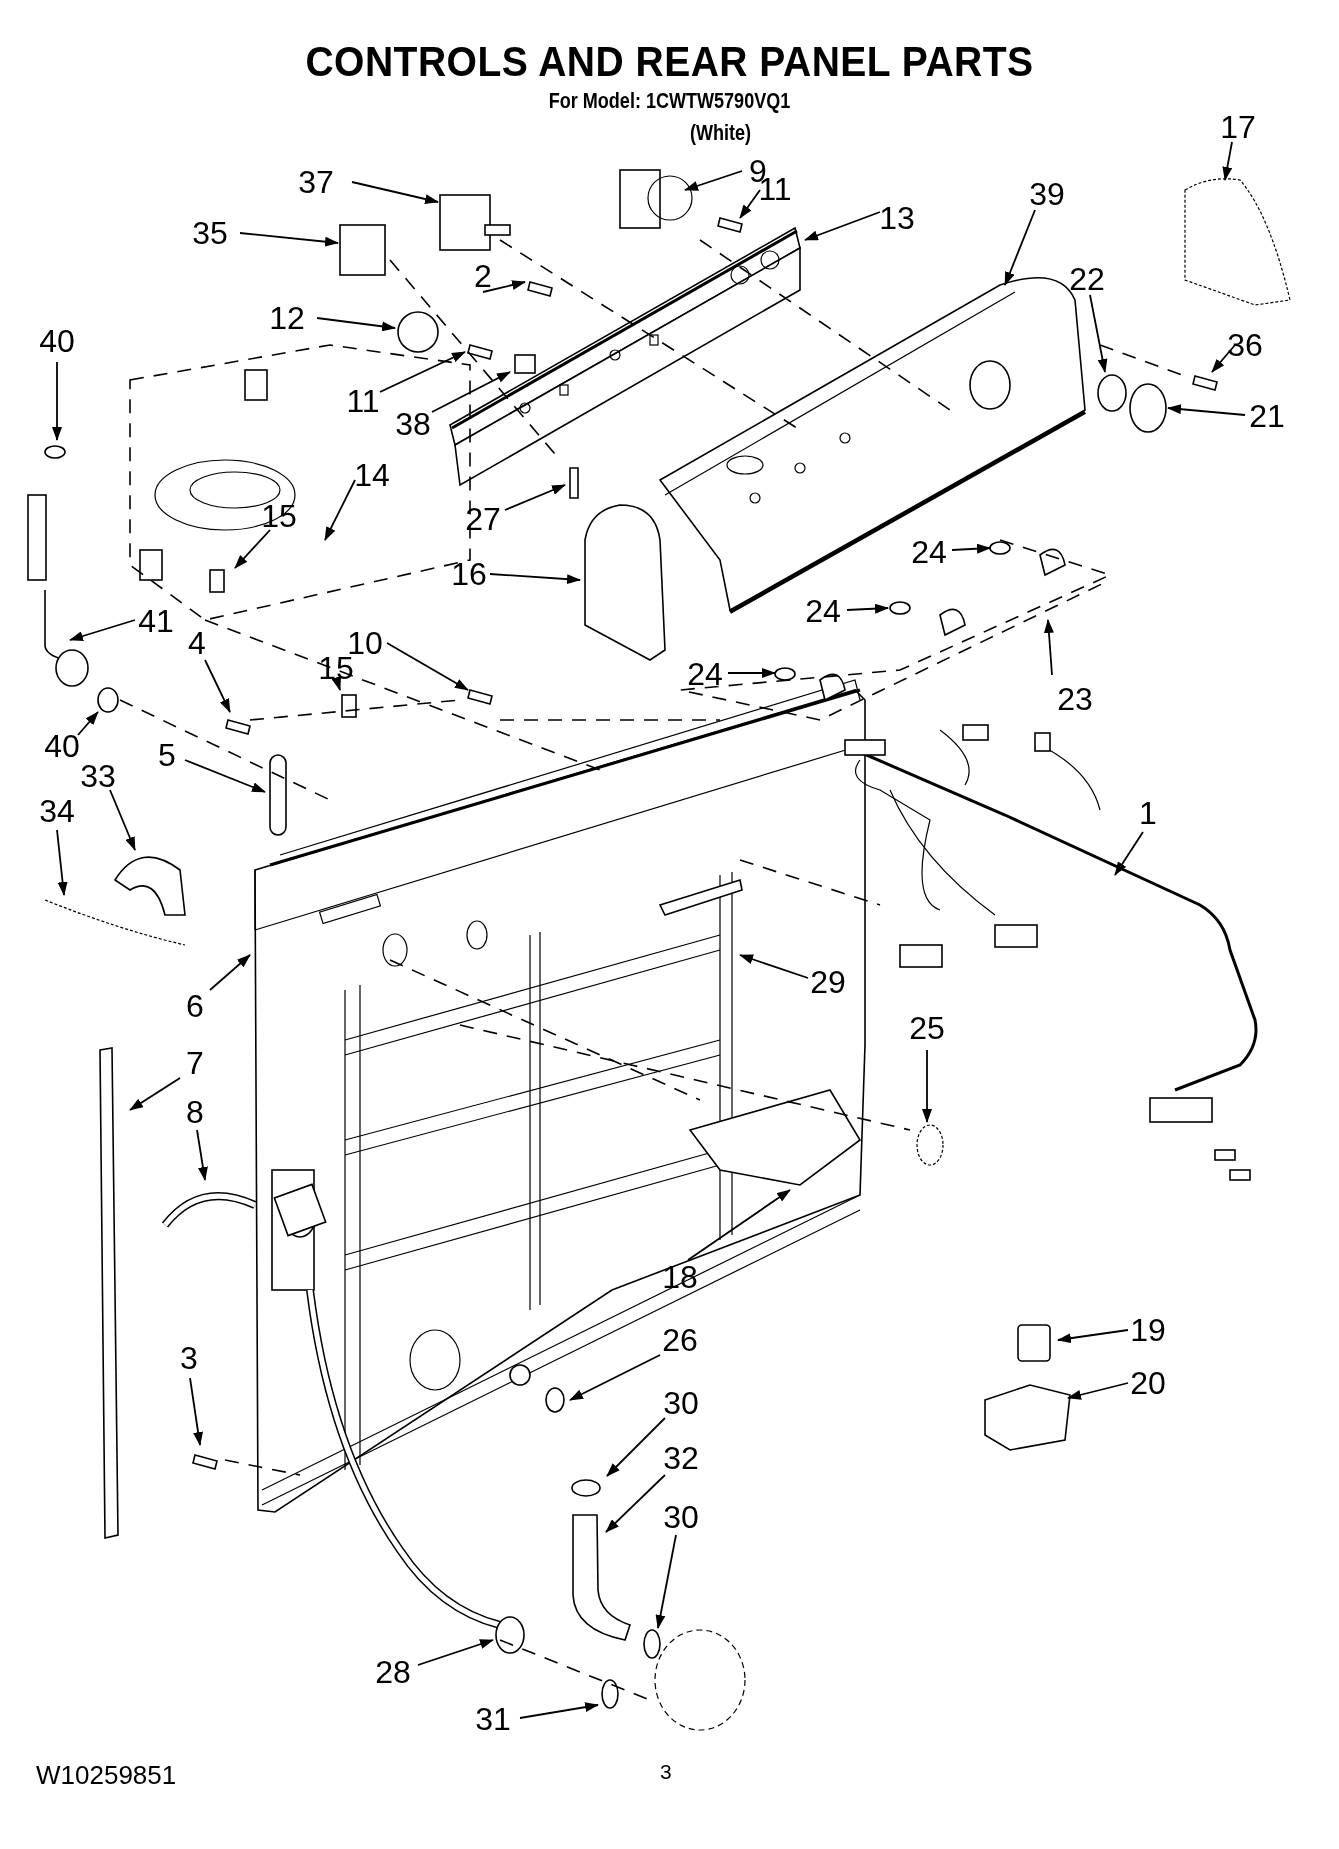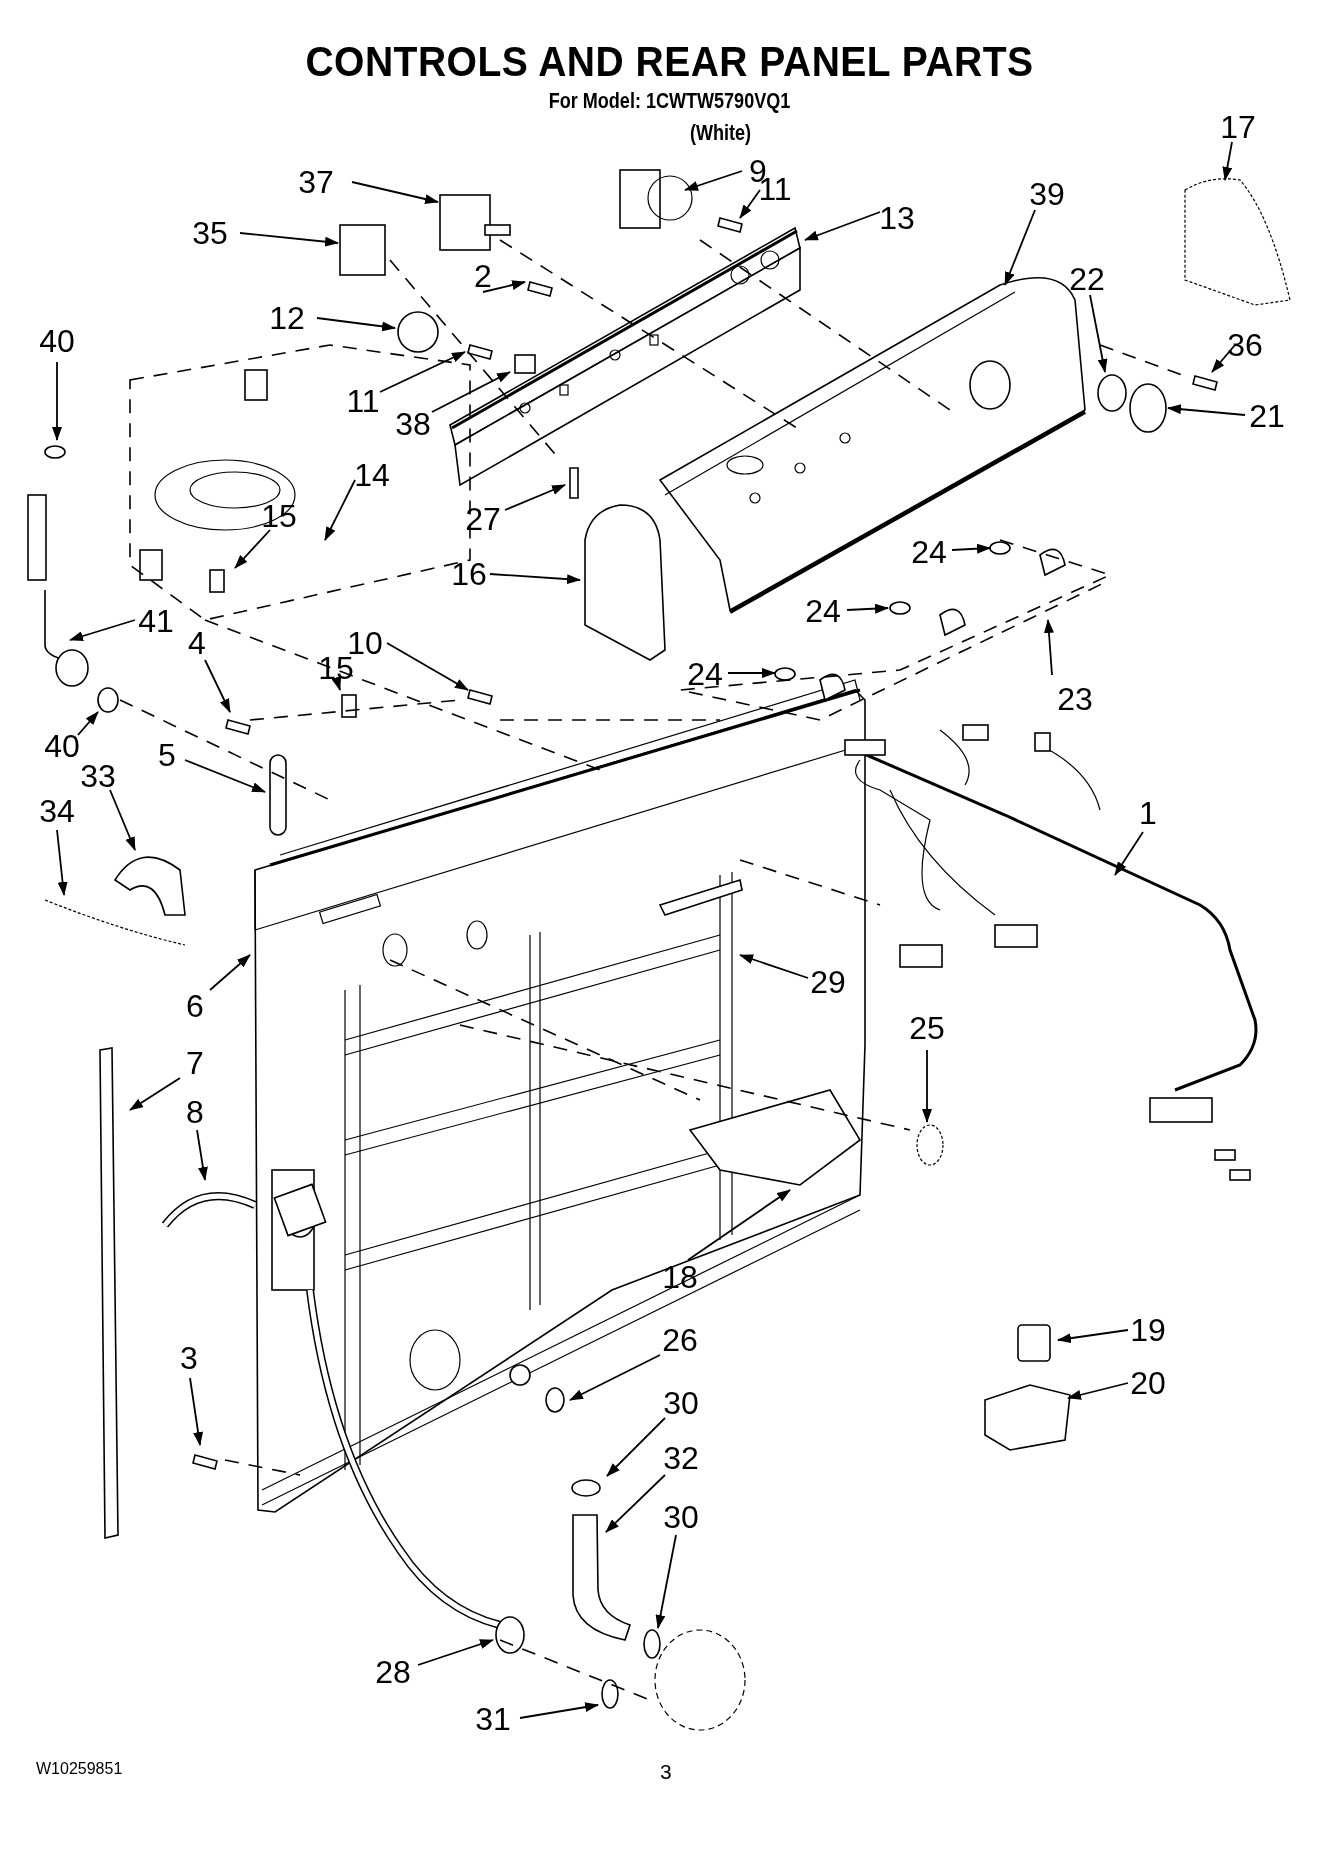--- a/index.html
+++ b/index.html
@@ -13,7 +13,7 @@
                 transform: scaleX(0.82); transform-origin: left top; }
   svg.diagram { position: absolute; left: 0; top: 0; }
   .callout { font-family: "Liberation Sans", sans-serif; font-size: 32px; fill: #000; }
-  .footer-left { position: absolute; left: 36px; top: 1760px; font-size: 16px; text-align: right; }
+  .footer-left { position: absolute; left: 36px; top: 1760px; font-size: 26px; text-align: right; }
   .footer-page { position: absolute; left: 660px; top: 1760px; font-size: 21px; }
   .part { fill: #fff; stroke: #000; stroke-width: 1.6; }
   .thin { fill: none; stroke: #000; stroke-width: 1.2; }

